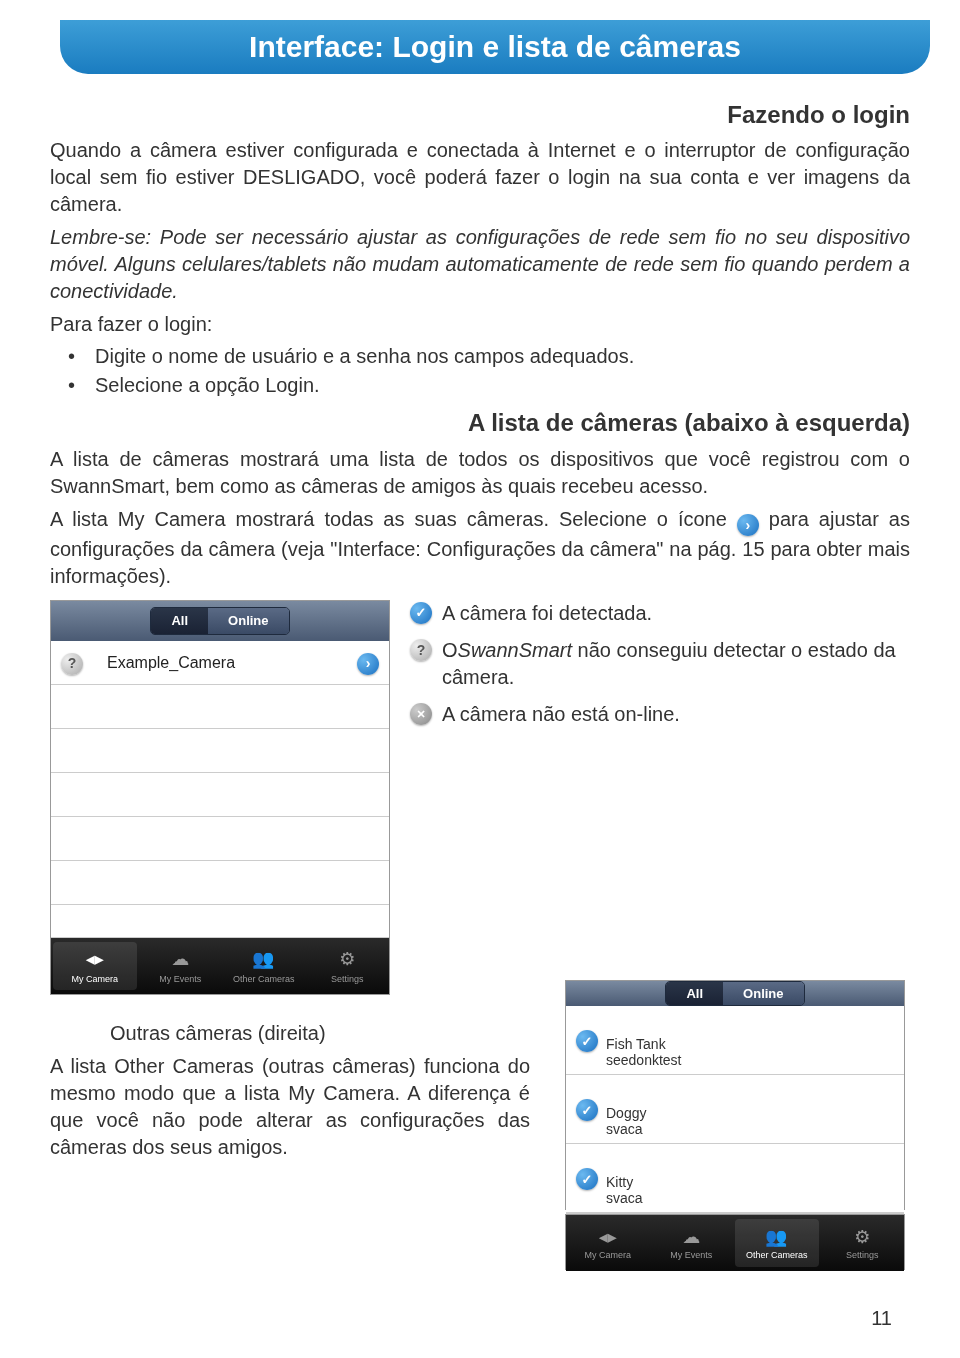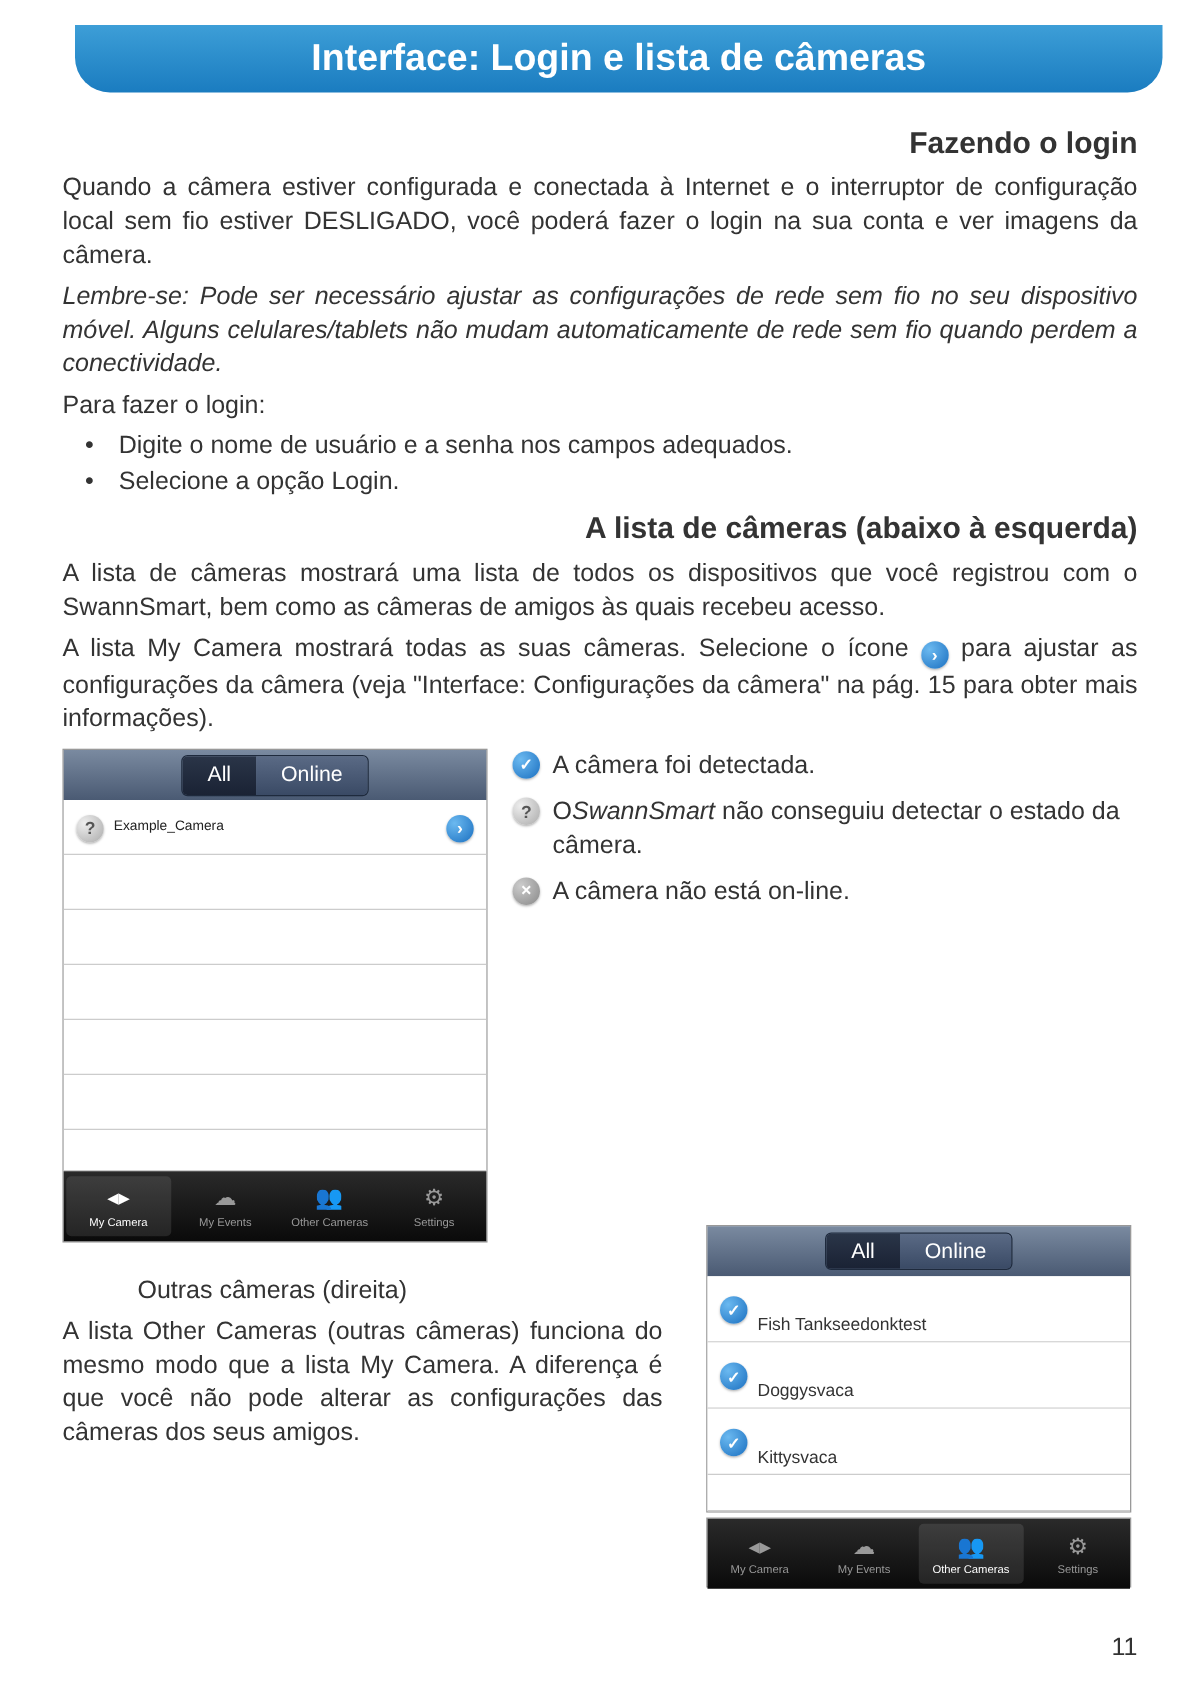--- a/index.html
+++ b/index.html
@@ -34,7 +34,7 @@
   .mock1 { width: 340px; height: 395px; display:flex; flex-direction: column;}
   .seg-bar { background: linear-gradient(#7a8aa0, #4a5a73); height: 40px; display: flex; align-items: center; justify-content: center; }
   .seg { display: flex; border: 1px solid #1e2a3d; border-radius: 5px; overflow: hidden; }
-  .seg div { padding: 4px 20px; font-size: 17px; color: #fff; }
+  .seg div { padding: 4px 20px; font-size: 13px; color: #fff; font-weight: bold; }
   .seg .active { background: linear-gradient(#2a3548, #1a2234); }
   .seg .inactive { background: linear-gradient(#5a6a85, #3a4a65); }
   .list-row { background: #fff; border-bottom: 1px solid #ccc; height: 44px; display: flex; align-items: center; padding: 0 10px; gap: 8px; color: #222; font-size: 11px; }

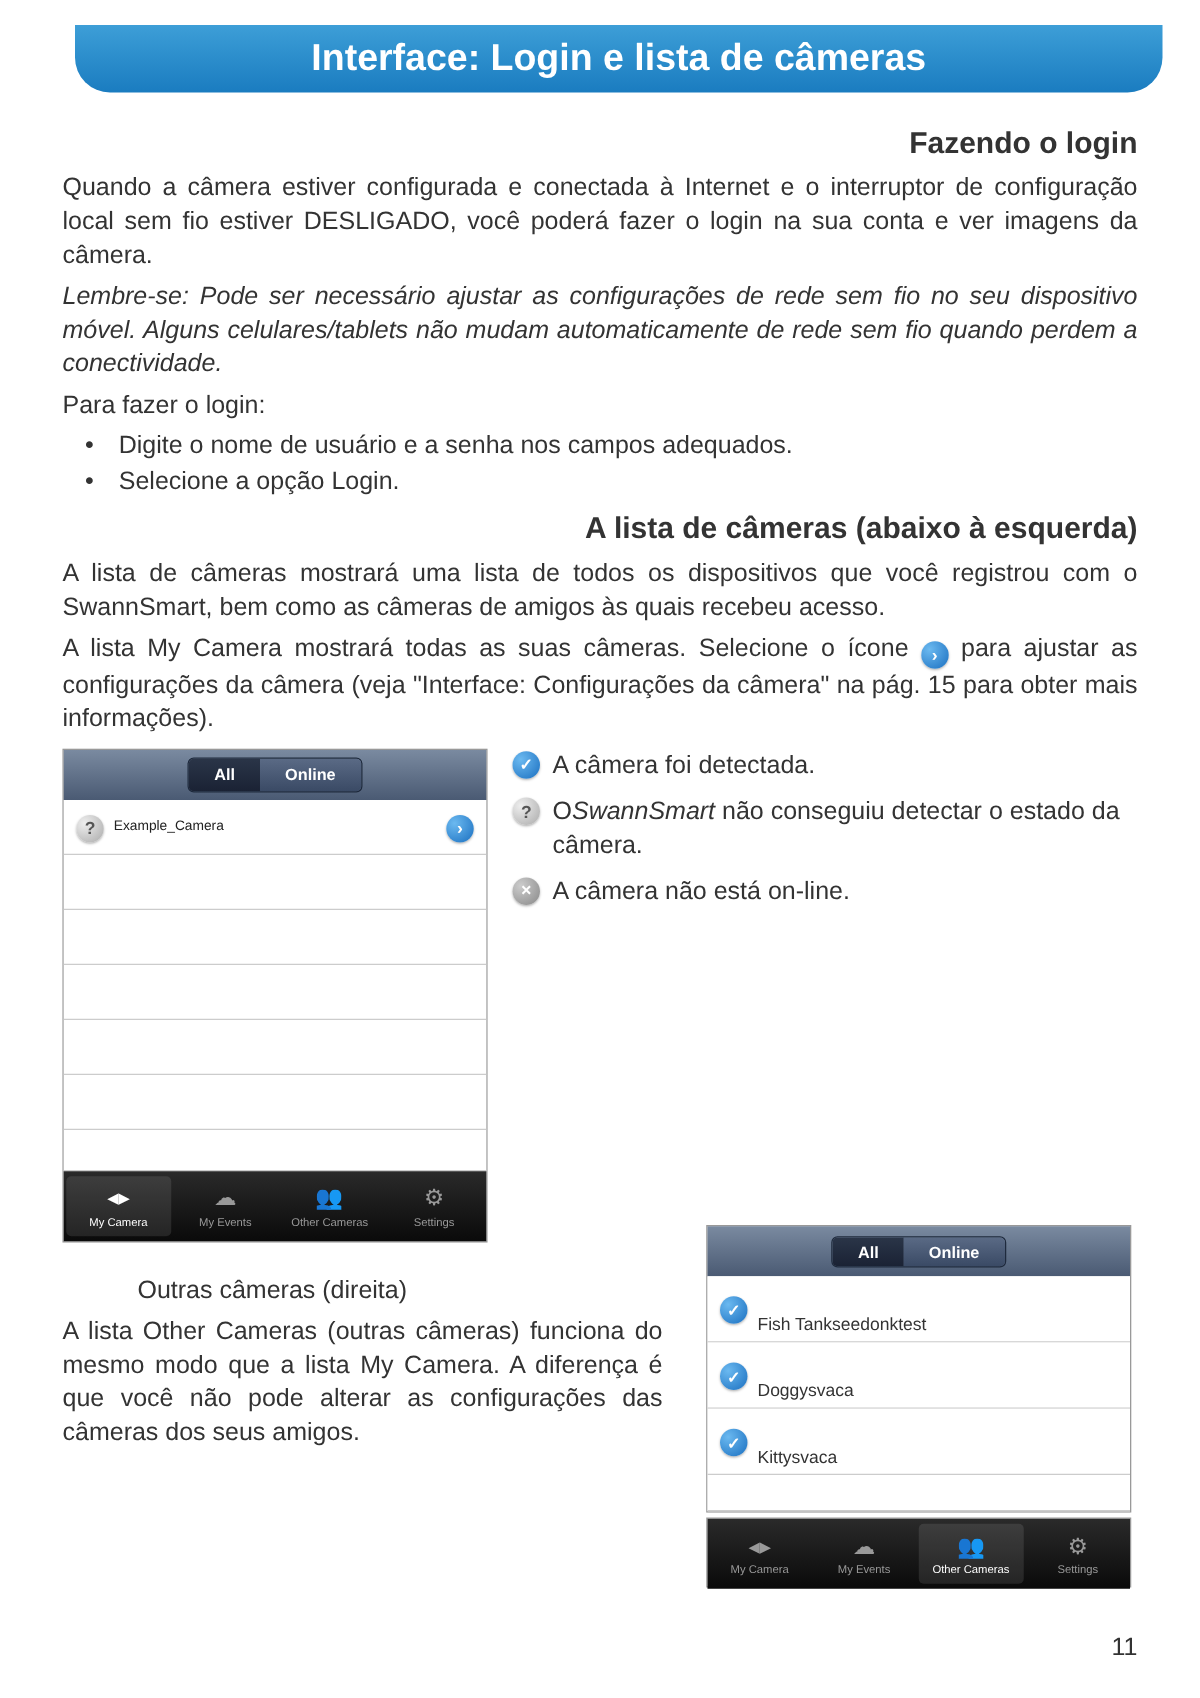--- a/index.html
+++ b/index.html
@@ -37,7 +37,7 @@
   .seg div { padding: 4px 20px; font-size: 13px; color: #fff; font-weight: bold; }
   .seg .active { background: linear-gradient(#2a3548, #1a2234); }
   .seg .inactive { background: linear-gradient(#5a6a85, #3a4a65); }
-  .list-row { background: #fff; border-bottom: 1px solid #ccc; height: 44px; display: flex; align-items: center; padding: 0 10px; gap: 8px; color: #222; font-size: 11px; }
+  .list-row { background: #fff; border-bottom: 1px solid #ccc; height: 44px; display: flex; align-items: center; padding: 0 10px; gap: 24px; color: #222; font-size: 16px; }
   .empty-row { background: #fff; border-bottom: 1px solid #ccc; height: 44px; }
   .list-text { flex: 1; }
   .list-fill{flex:1; background:#fff; border-bottom:1px solid #ccc;}

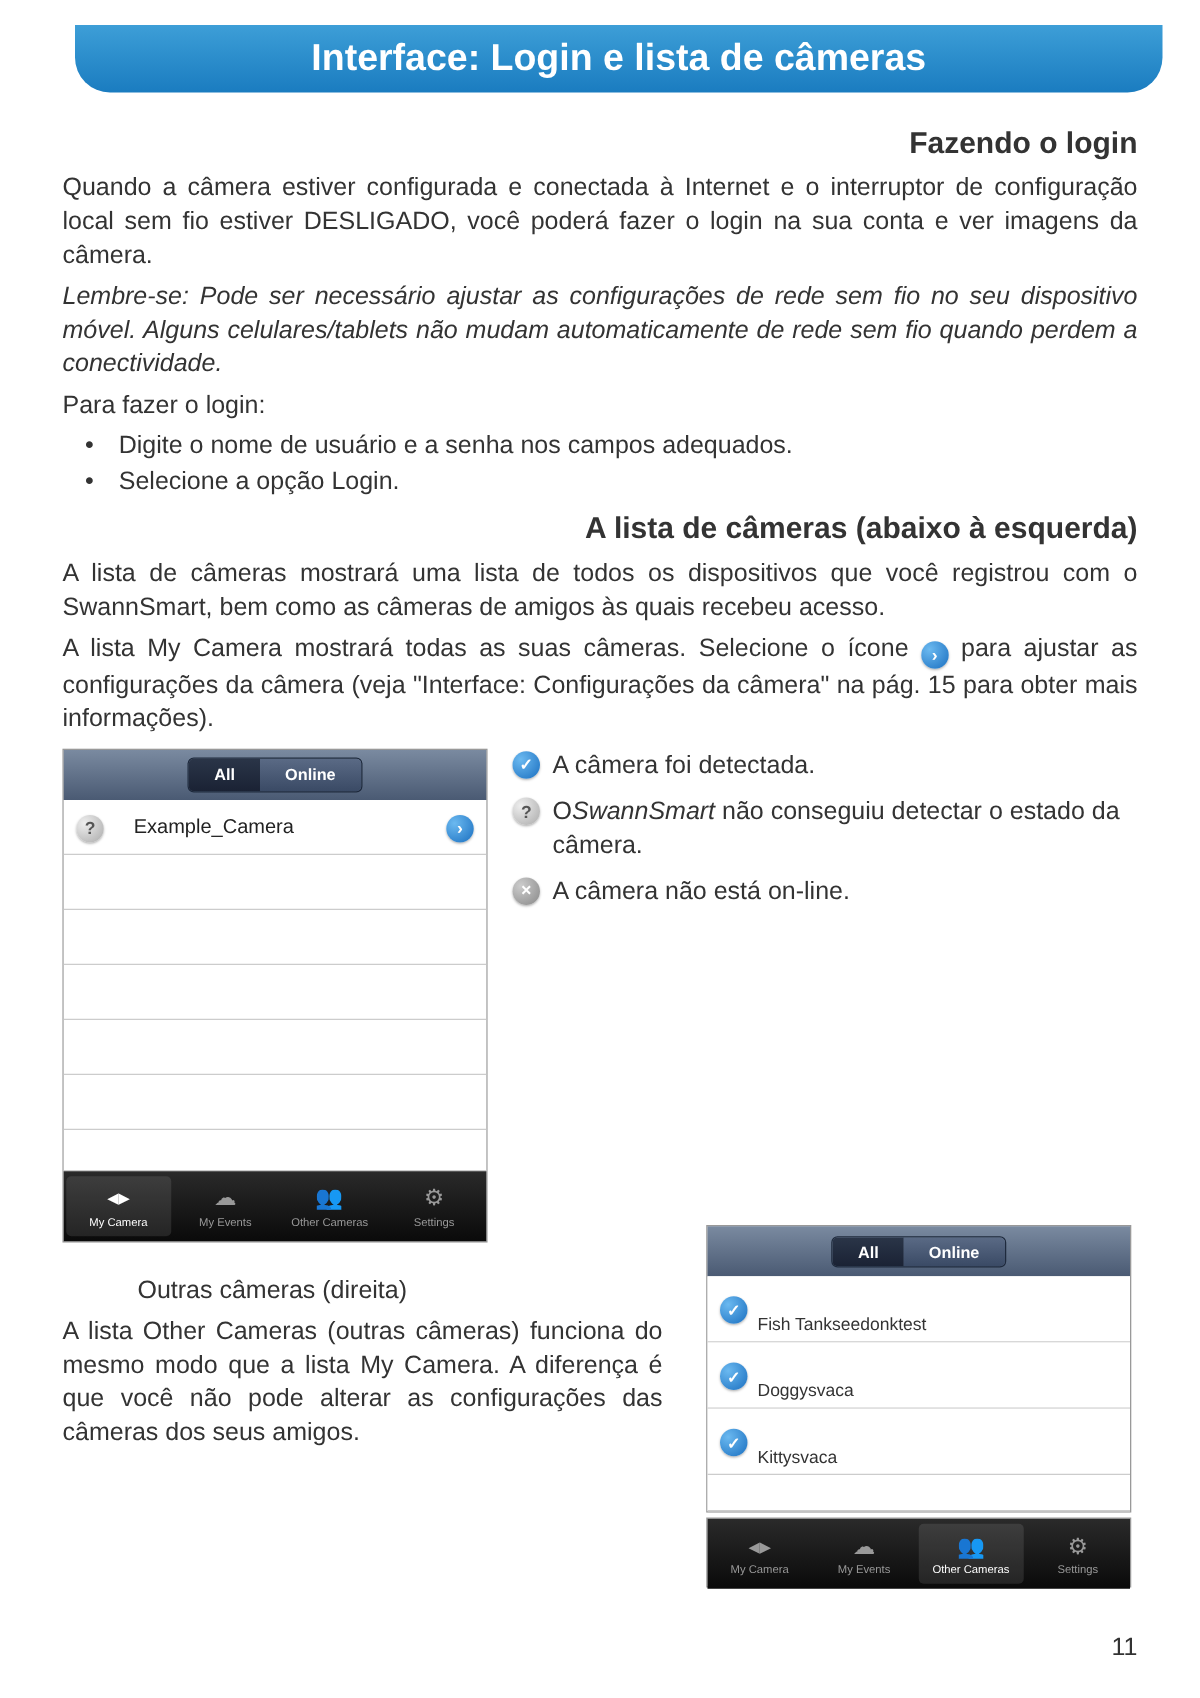--- a/index.html
+++ b/index.html
@@ -48,7 +48,7 @@
 
   .mock2 { width: 340px; height: 230px; display:flex; flex-direction:column;}
   .mock2 .row2 { display: flex; align-items: center; padding: 6px 10px; background: #fff; border-bottom: 1px solid #ccc; gap: 8px; }
-  .row2 .col { display:flex; flex-direction:row;margin-top:24px; }
+  .row2 .col { display:flex; flex-direction:column;margin-top:24px; }
 
   .mock3 { width: 340px; height: 56px; margin-top:4px; border:1px solid #999;}
 

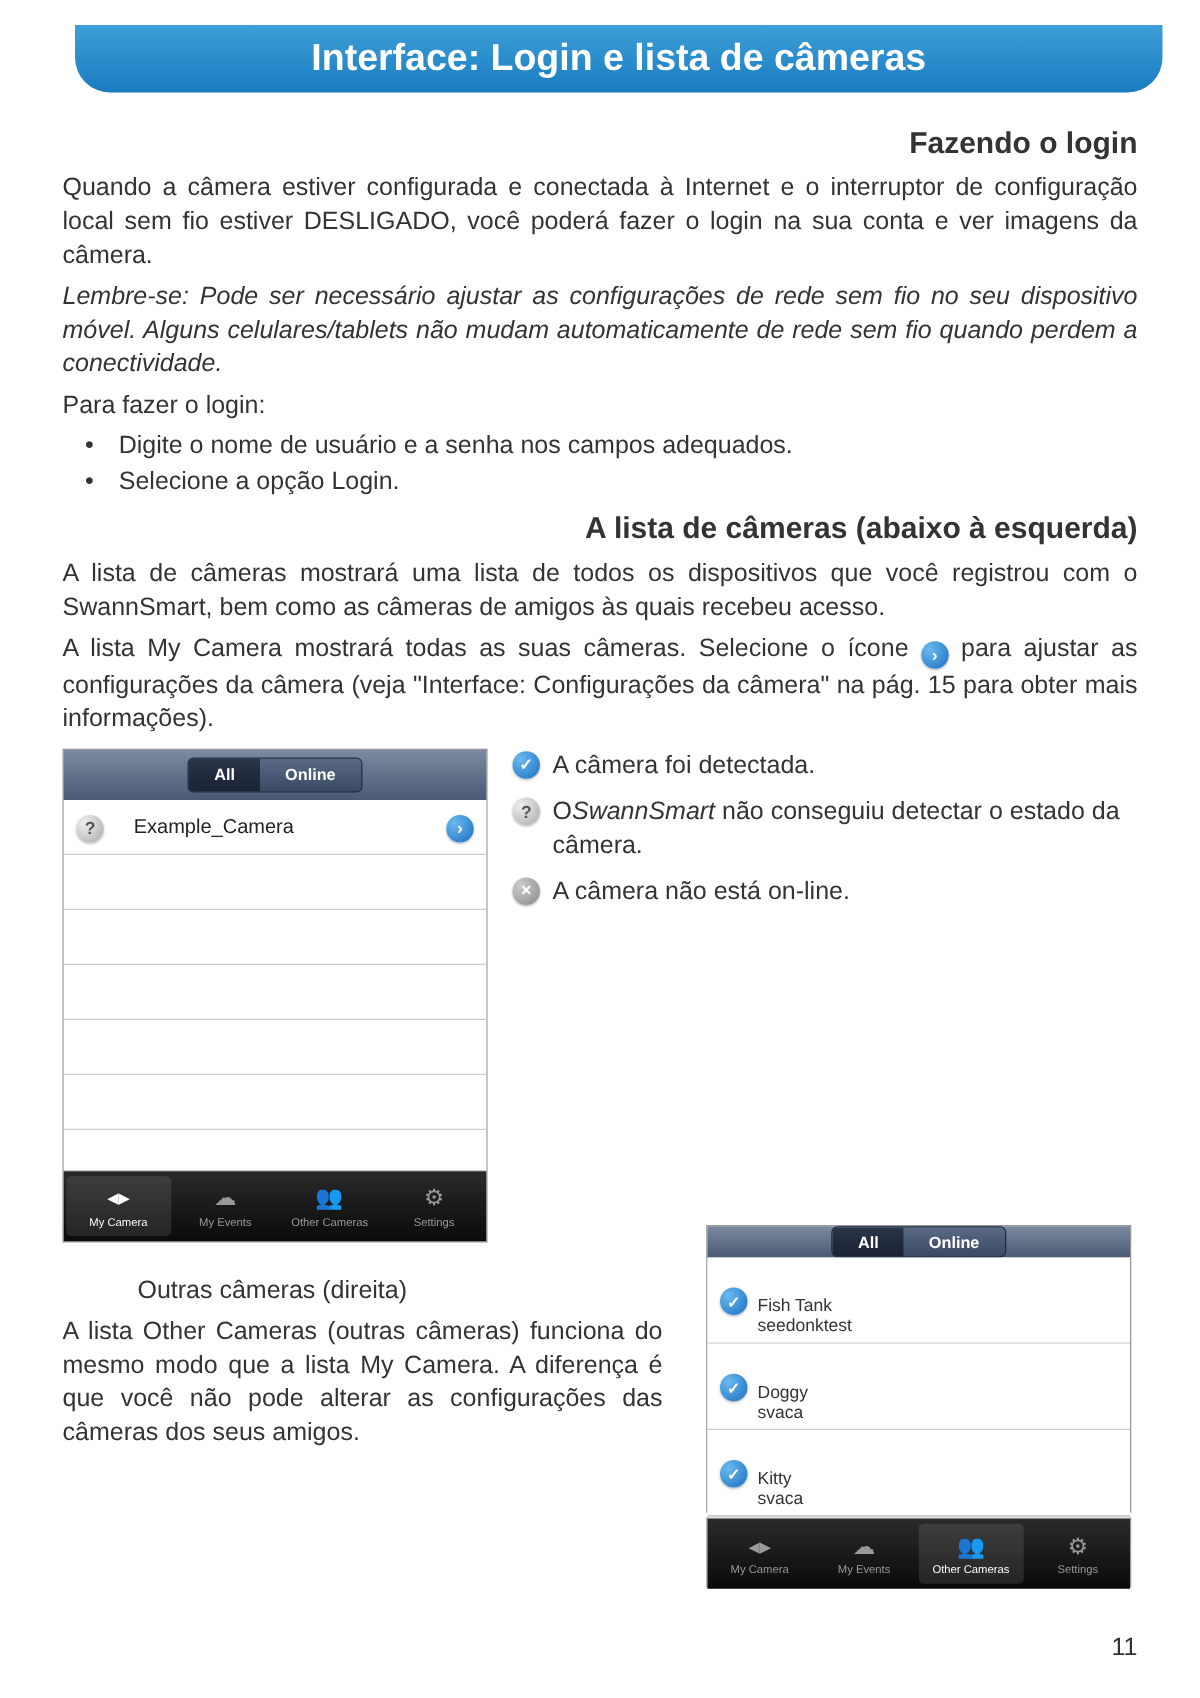--- a/index.html
+++ b/index.html
@@ -54,7 +54,7 @@
 
   .bottom-row { display: flex; gap: 35px; margin-top: 25px; align-items: flex-start; }
   .bottom-left { width: 480px; font-size: 20px; }
-  .pagenum { position: absolute; right: 50px; bottom: 28px; font-size: 20px; }
+  .pagenum { position: absolute; right: 68px; bottom: 28px; font-size: 20px; }
   .shot2wrap { position:absolute; right:55px; top:980px;}
 </style>
 </head>

